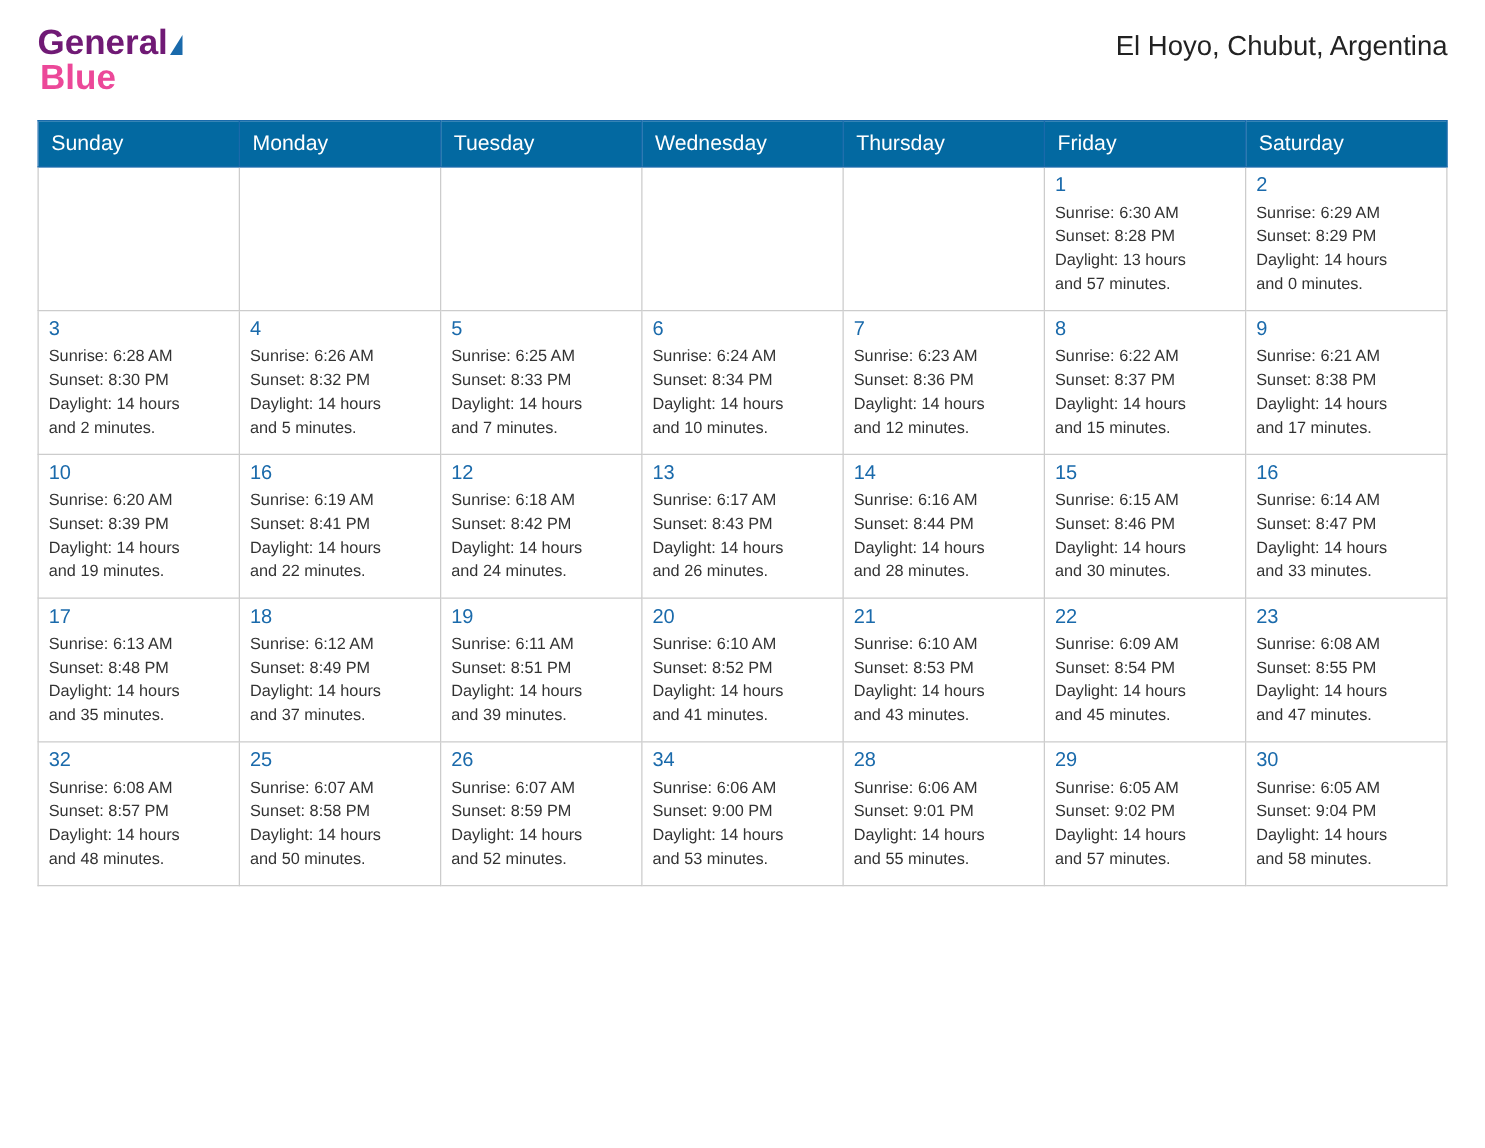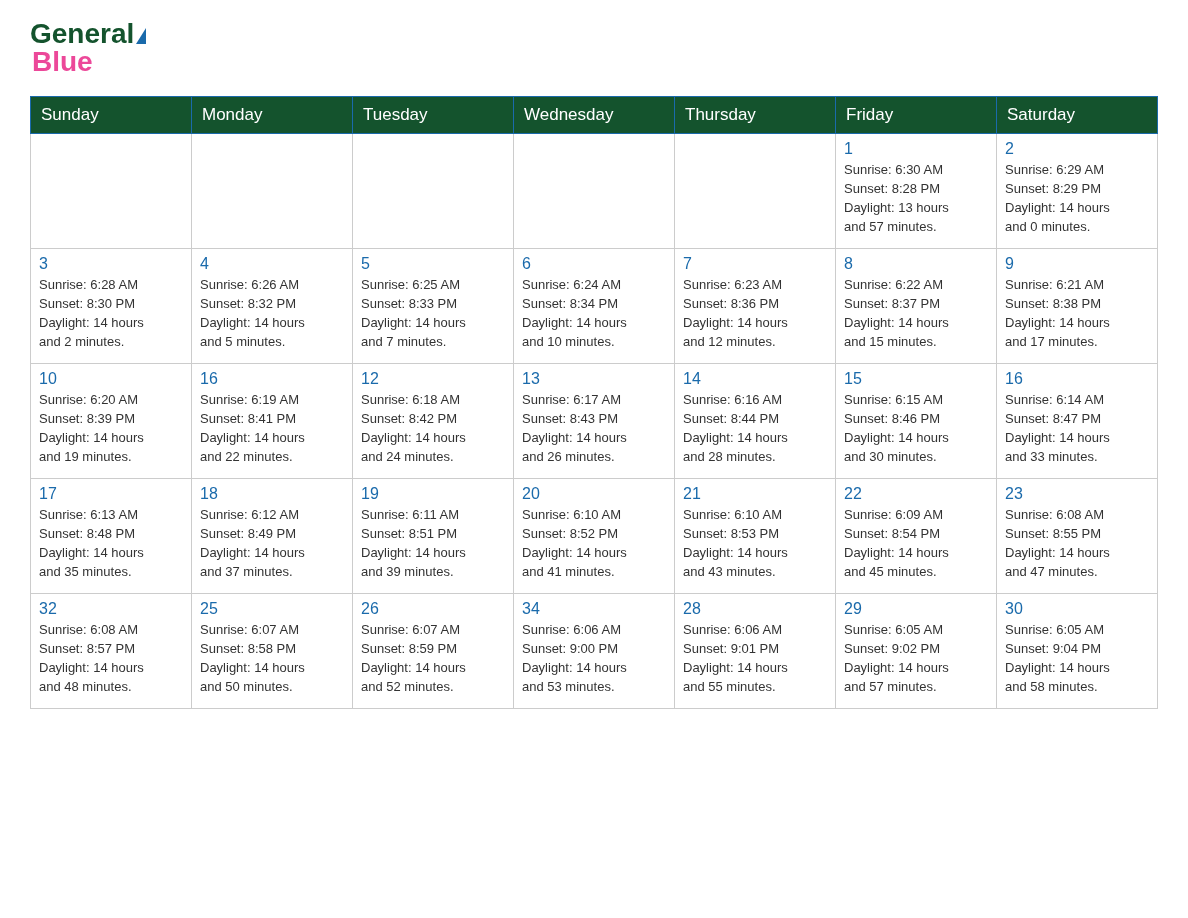--- a/index.html
+++ b/index.html
@@ -29,7 +29,7 @@
       line-height: 1;
     }
     .logo-top span.blue-g {
-      color: #14532d;
+      color: #701a75;
     }
     .logo-triangle {
       display: inline-block;

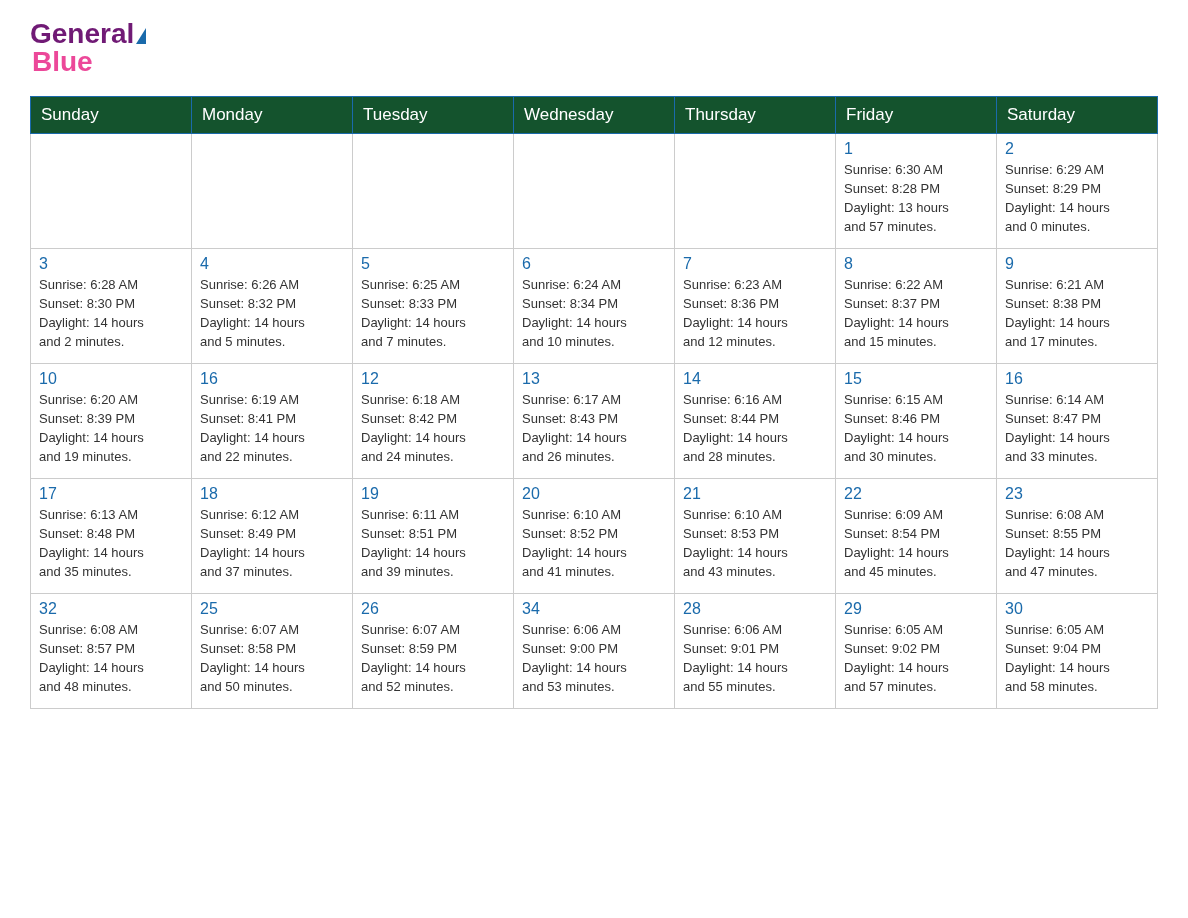--- a/index.html
+++ b/index.html
@@ -118,6 +118,7 @@
     <div class="logo-bottom">Blue</div>
   </div>
   <div class="title-area">
+    <div class="subtitle">El Hoyo, Chubut, Argentina</div>
   </div>
 </div>
 

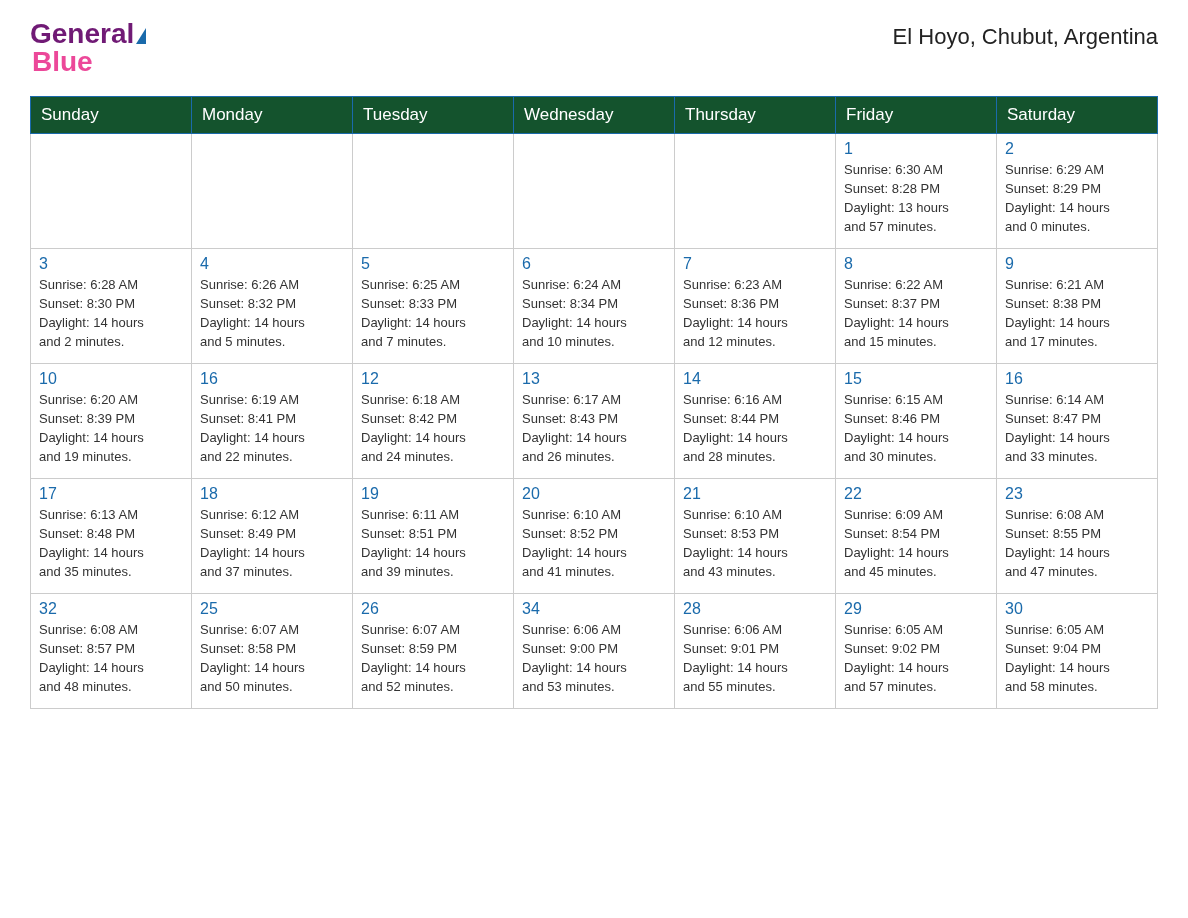--- a/index.html
+++ b/index.html
@@ -67,7 +67,7 @@
       border: 1px solid #ccc;
     }
     .calendar th {
-      background-color: #14532d;
+      background-color: #0369a1;
       color: #fff;
       font-size: 16px;
       font-weight: normal;

